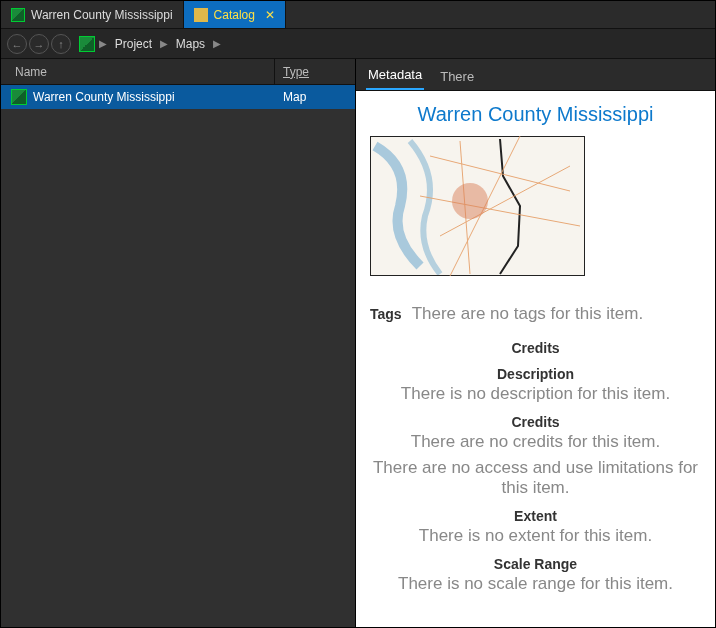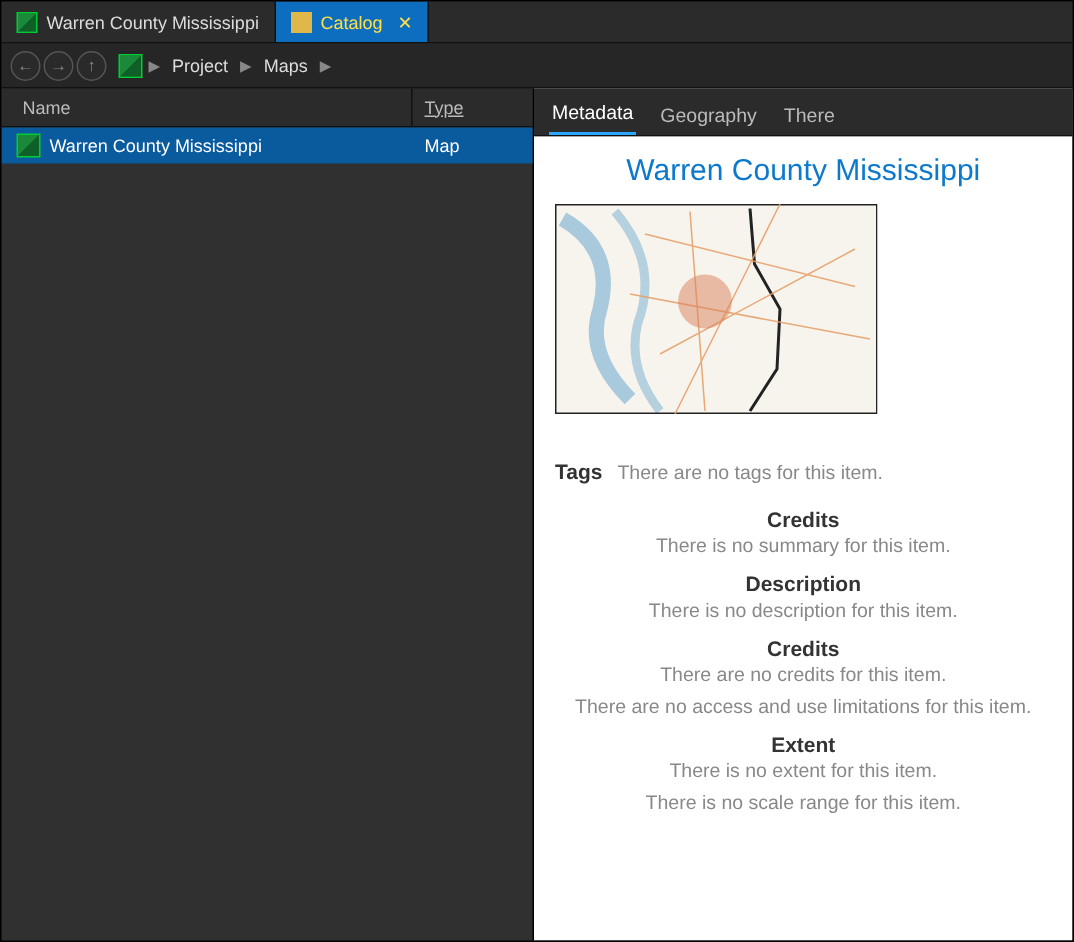--- a/index.html
+++ b/index.html
@@ -116,7 +116,6 @@
   <div class="right">
     <div class="panel-tabs">
       <div class="ptab active">Metadata</div>
-      <div class="ptab">Geography</div>
       <div class="ptab">There</div>
     </div>
 

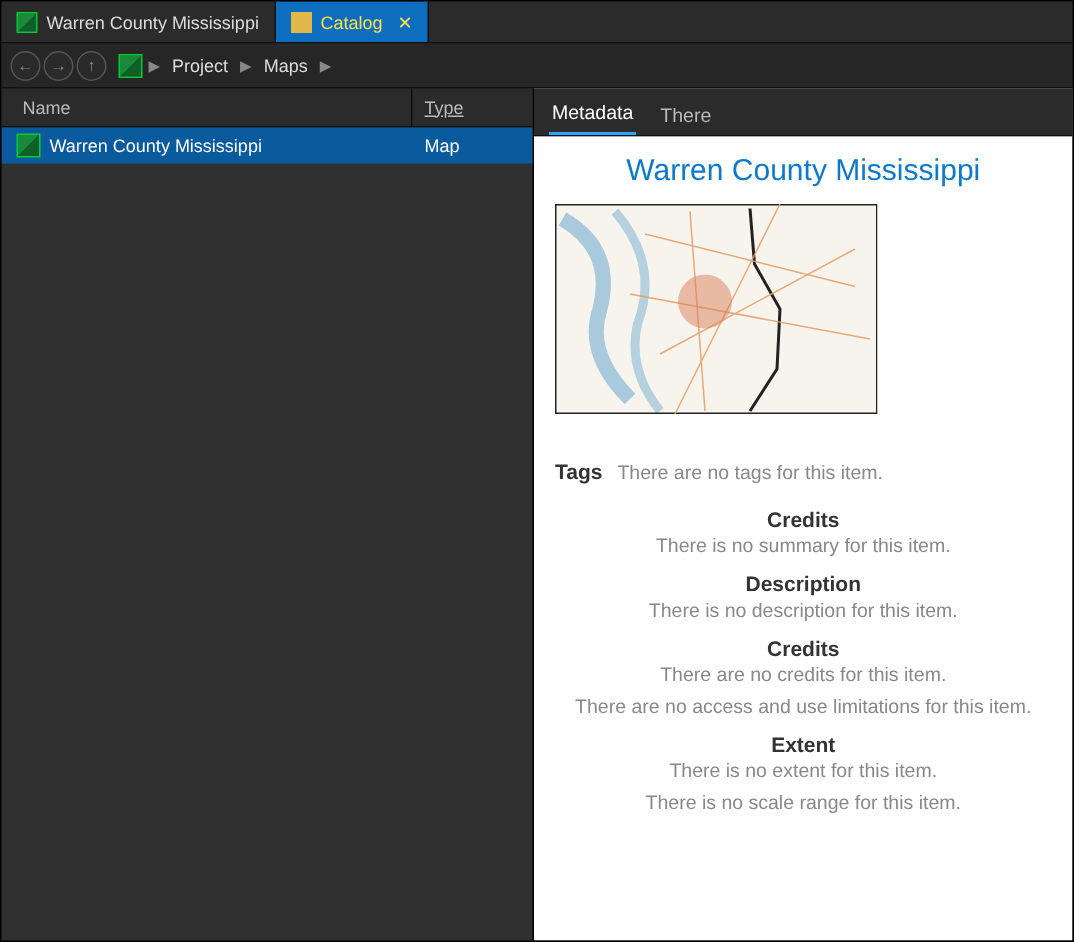--- a/index.html
+++ b/index.html
@@ -59,7 +59,7 @@
   .meta h1 { color:#0d79cc; font-size:20px; font-weight:400; margin-bottom:10px; }
   .thumb { width:215px; height:140px; background:#f6f3ef; margin-bottom:14px; position:relative; overflow:hidden; }
   .meta h2 { font-size:14px; font-weight:600; color:#333; margin-top:10px; }
-  .meta .empty { color:#888; font-size:13px; margin-top:2px; margin-bottom:6px; }
+  .meta .empty { color:#888; font-size:17px; margin-top:2px; margin-bottom:6px; }
   .tags-line { display:flex; align-items:baseline; gap:10px; }
   .tags-line h2 { margin-top:16px; }
 

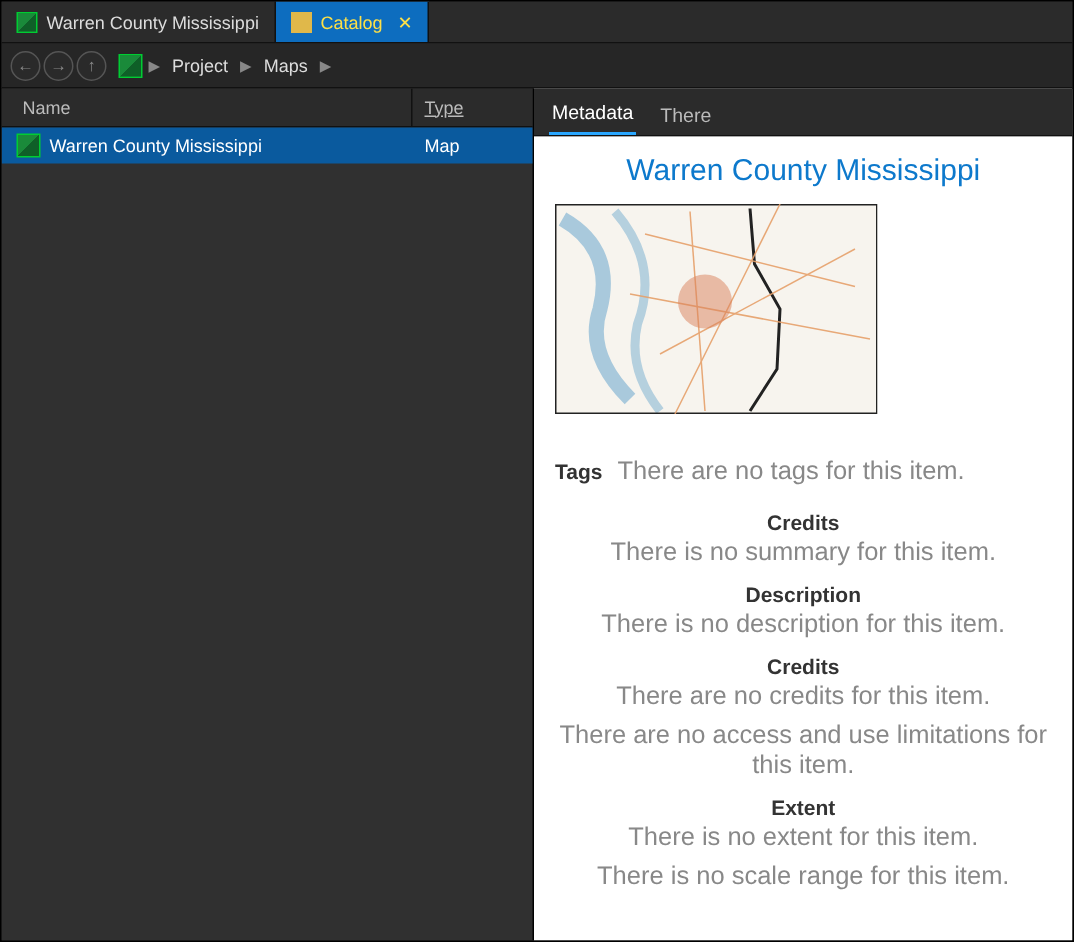--- a/index.html
+++ b/index.html
@@ -145,7 +145,6 @@
       </div>
 
       <h2>Credits</h2>
-      <div class="empty">There is no summary for this item.</div>
 
       <h2>Description</h2>
       <div class="empty">There is no description for this item.</div>

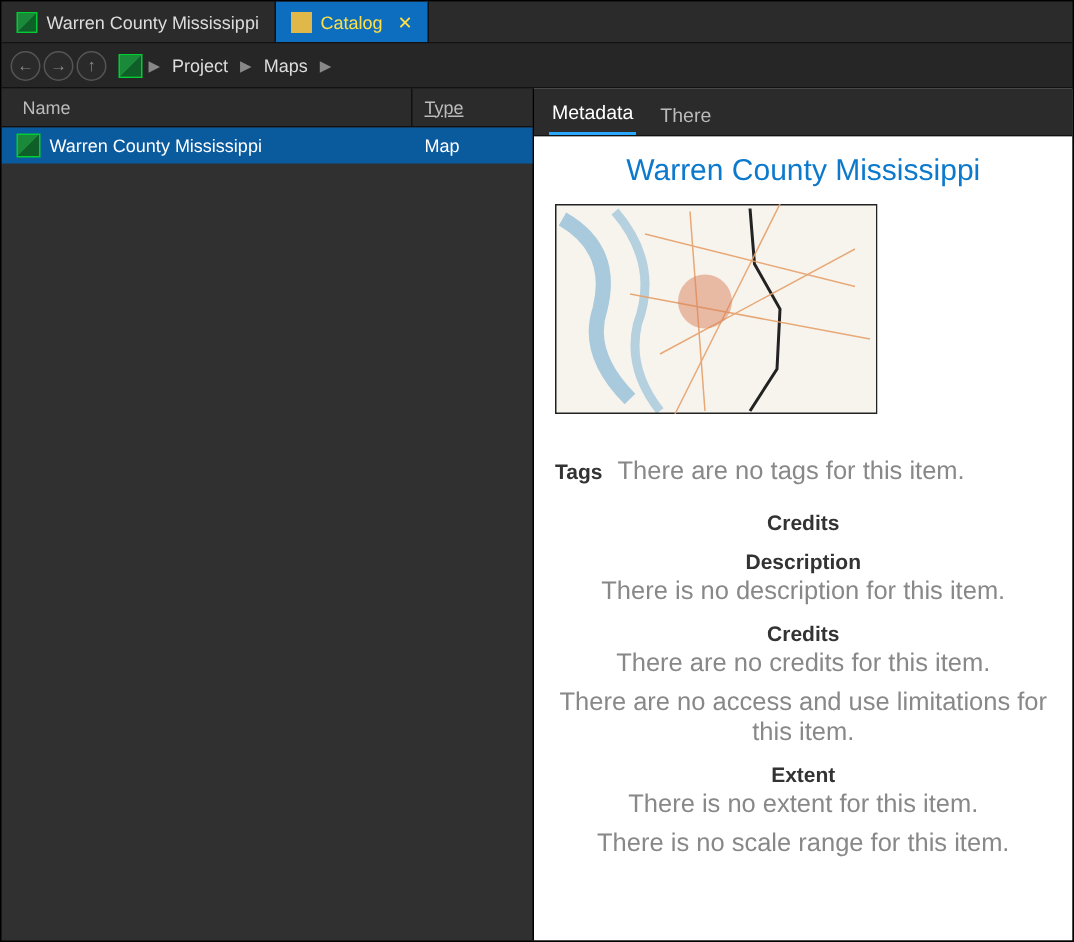--- a/index.html
+++ b/index.html
@@ -157,6 +157,7 @@
       <h2>Extent</h2>
       <div class="empty">There is no extent for this item.</div>
 
+      <h2>Scale Range</h2>
       <div class="empty">There is no scale range for this item.</div>
     </div>
   </div>

